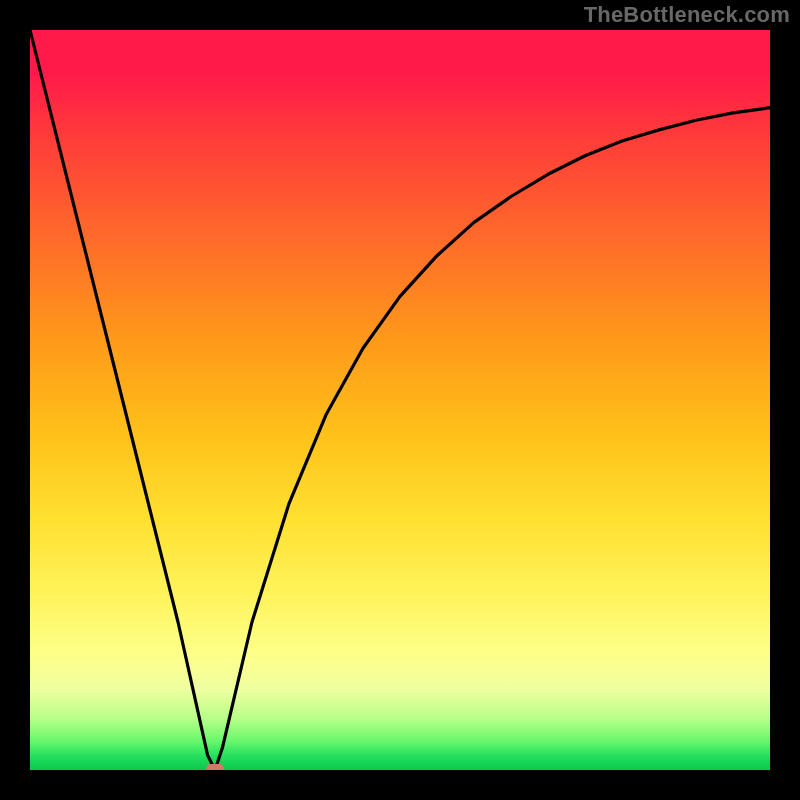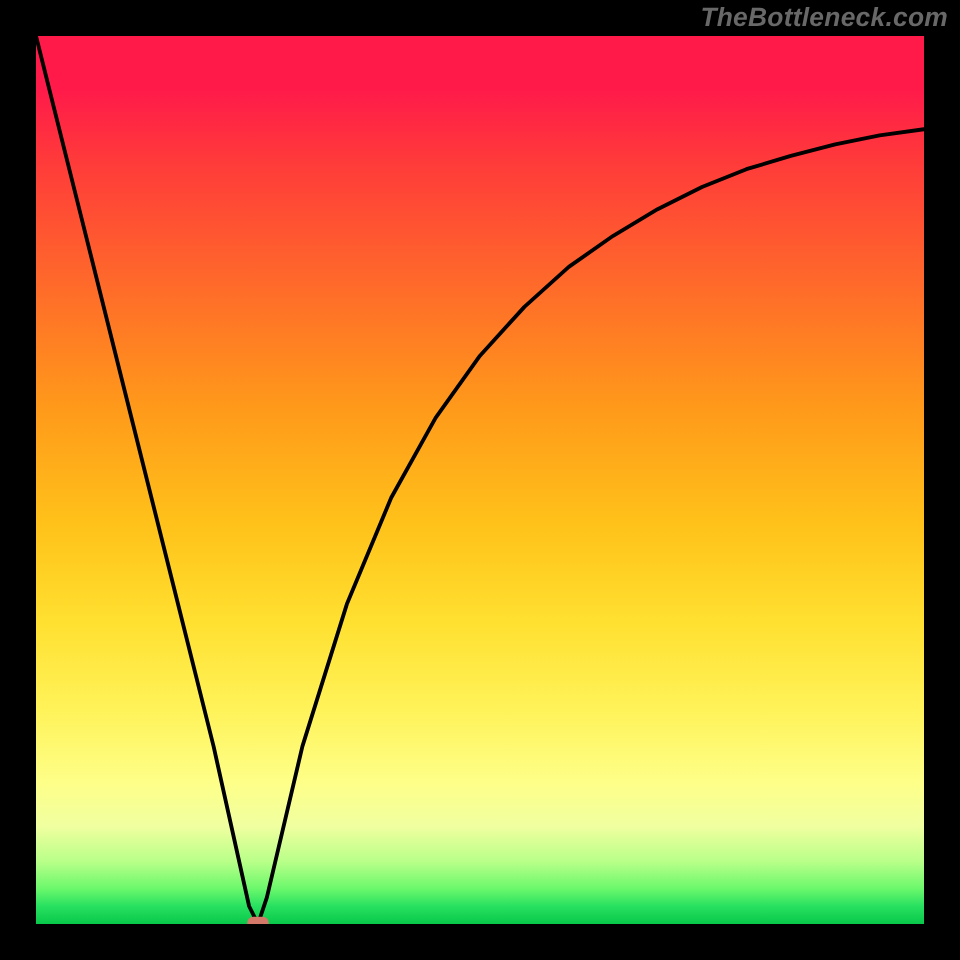--- a/index.html
+++ b/index.html
@@ -16,7 +16,6 @@
     width: 800px;
     height: 675px;
     background: #000;
-    font-style: italic;
   }
   .watermark {
     position: absolute;

